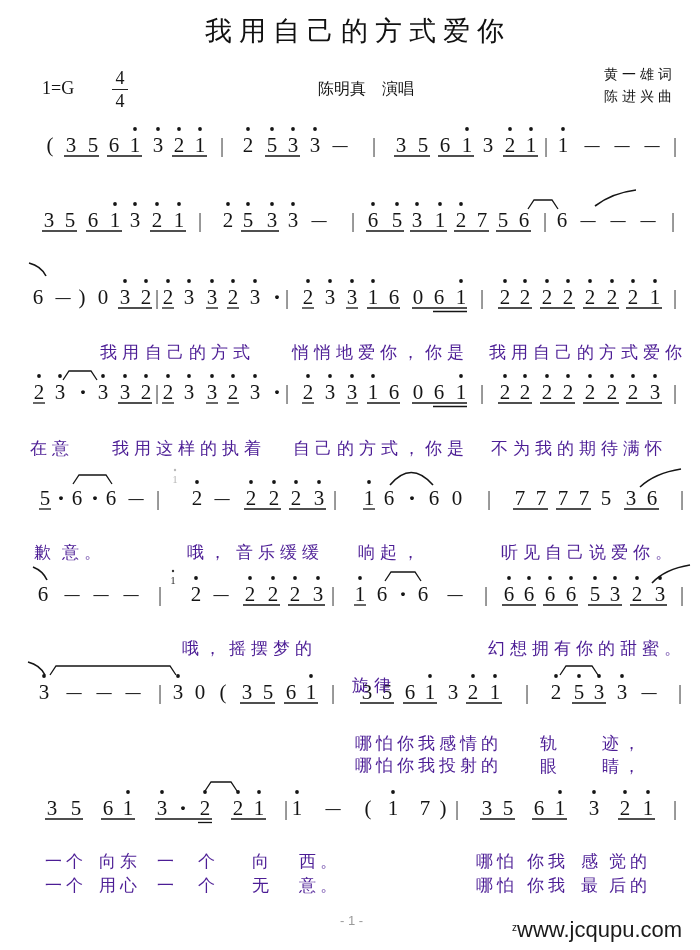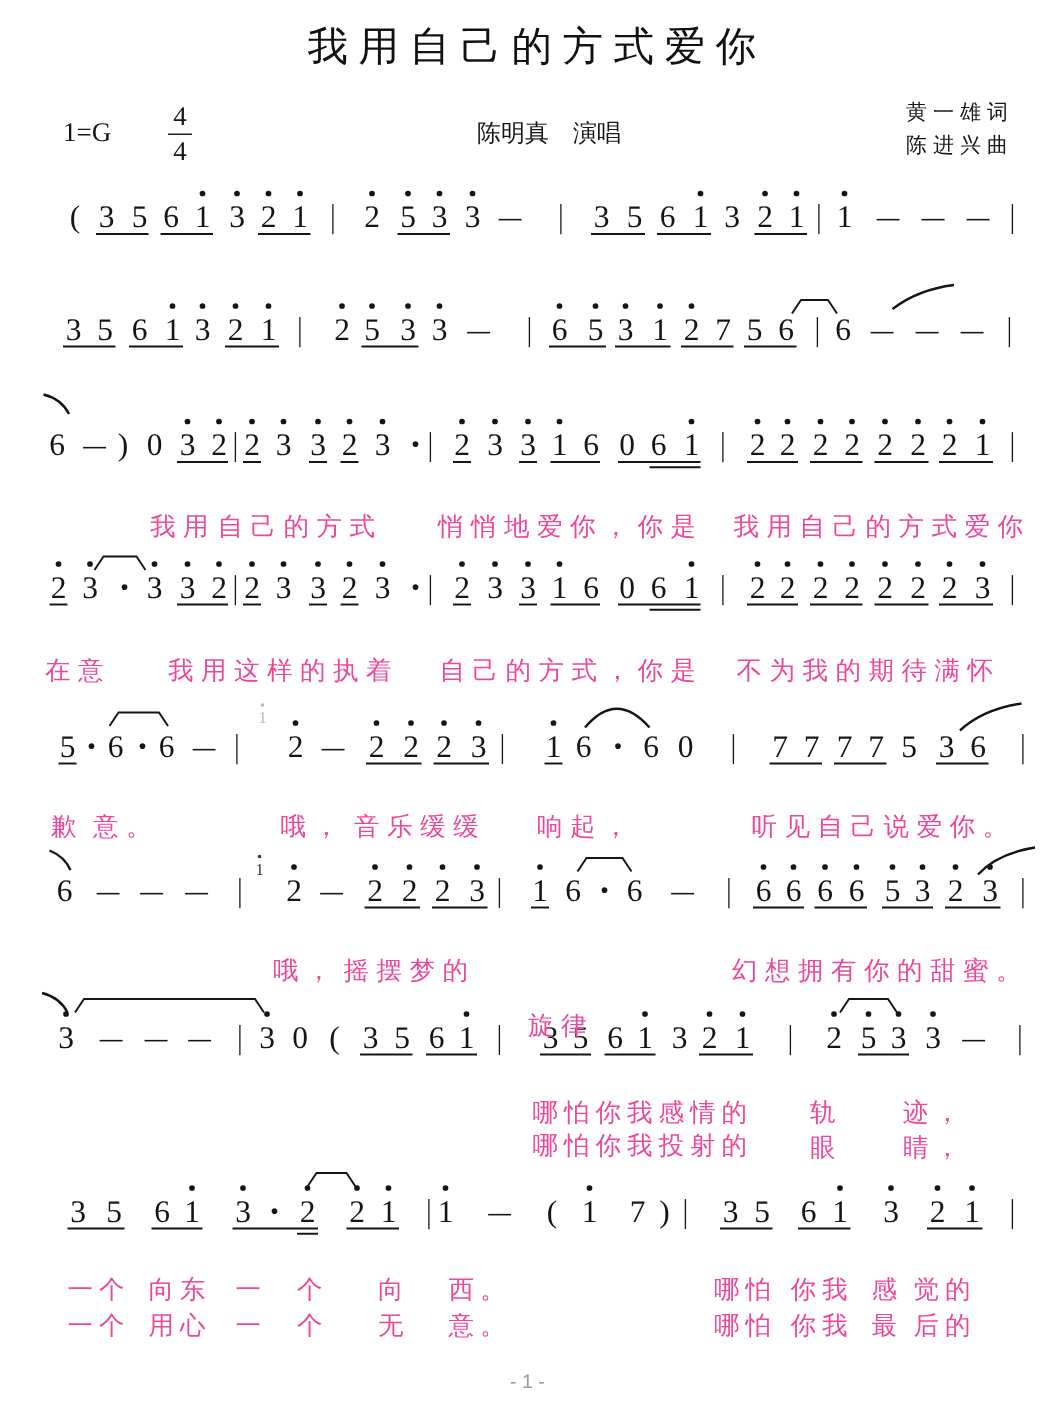--- a/index.html
+++ b/index.html
@@ -18,7 +18,7 @@
   .tok.bar { font-size: 22px; transform: translate(-50%, -52%) scaleX(0.8); }
   .tok.aug { font-size: 24px; font-weight: bold; }
   .mark { position: absolute; font-family: "Liberation Serif", serif; font-size: 11px; transform: translate(-50%, -50%); }
-  .lyric { position: absolute; font-family: "DejaVu Serif", serif; font-size: 17px; letter-spacing: 5px; line-height: 1; transform: translateY(-50%); color: #ec4899; }
+  .lyric { position: absolute; font-family: "DejaVu Serif", serif; font-size: 17px; letter-spacing: 5px; line-height: 1; transform: translateY(-50%); color: #4c1d95; }
   .lyric.tight { letter-spacing: 4px; }
   .page-num { left: 340px; top: 913px; font-family: "Liberation Sans", sans-serif; font-size: 13px; color: #9a9a9a; }
   .watermark { left: 512px; top: 917px; font-family: "Liberation Sans", sans-serif; font-size: 22px; color: #1a1a1a; }

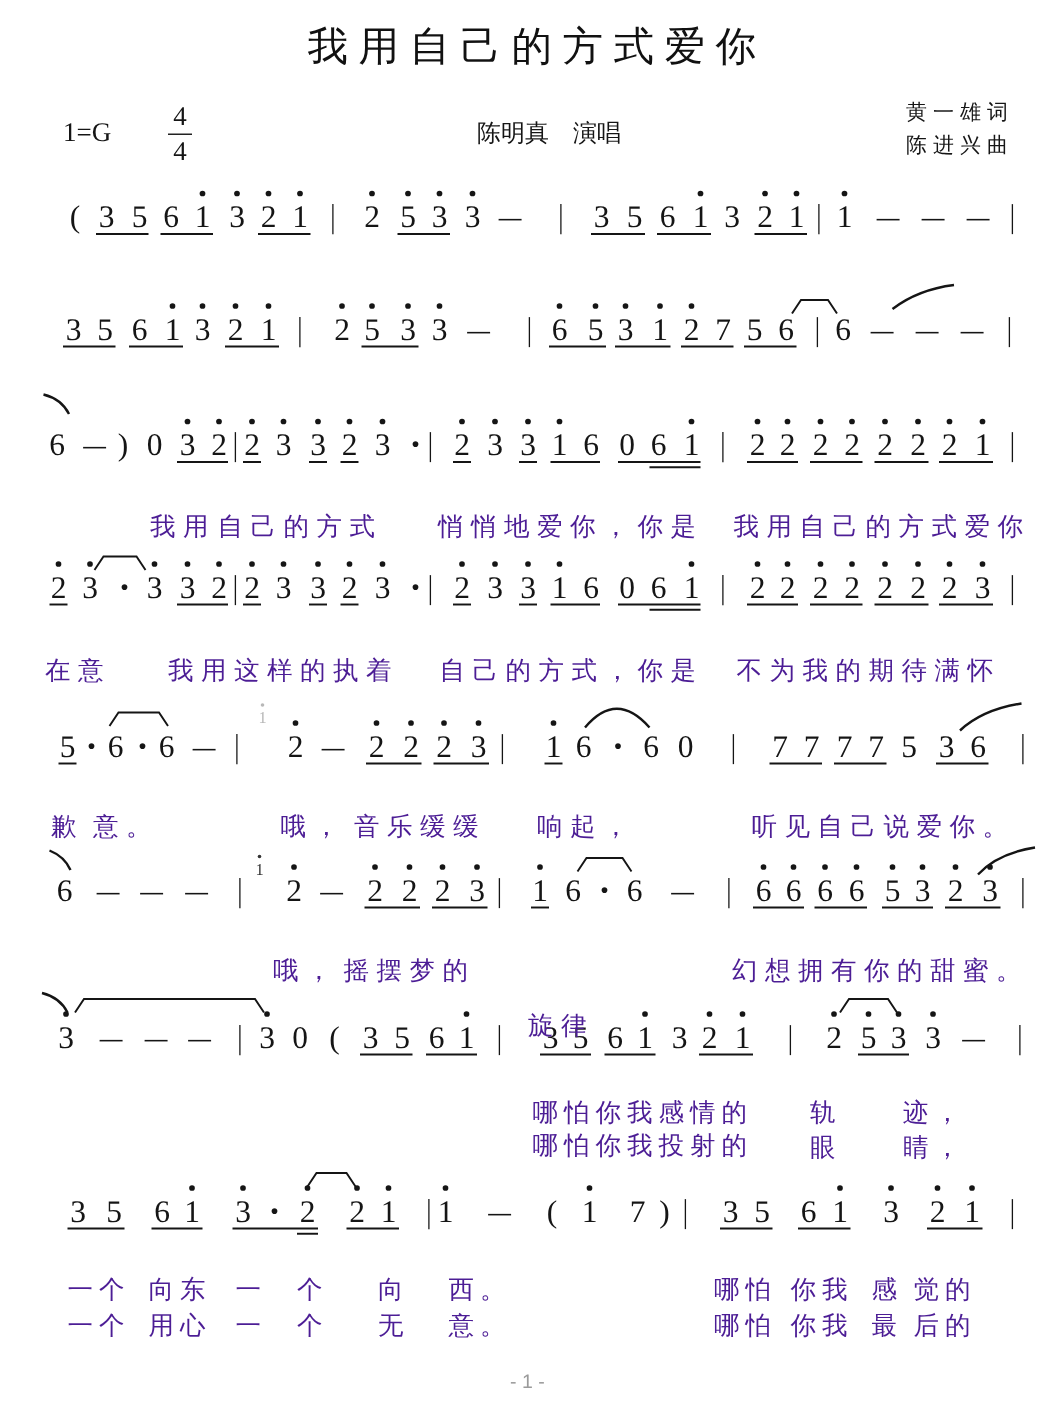--- a/index.html
+++ b/index.html
@@ -521,6 +521,7 @@
     </svg>
 
   <div class="abs page-num">- 1 -</div>
+  <div class="abs watermark"><span class="pre">z</span><span>www.jcqupu.com</span></div>
 </div>
 
 </body></html>

